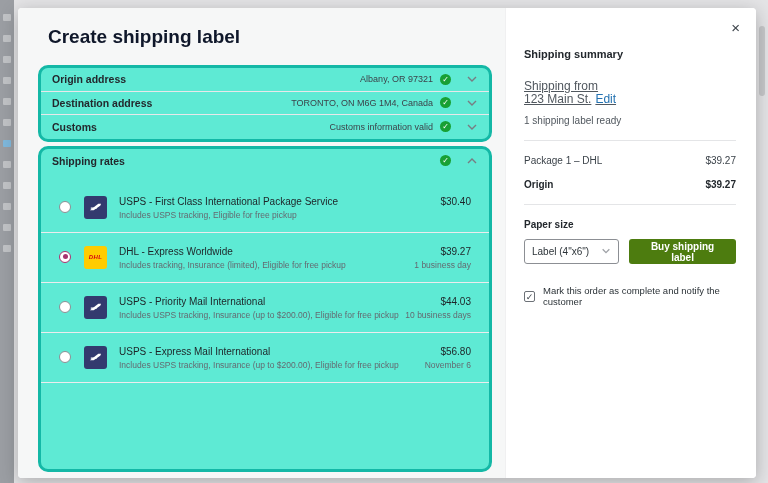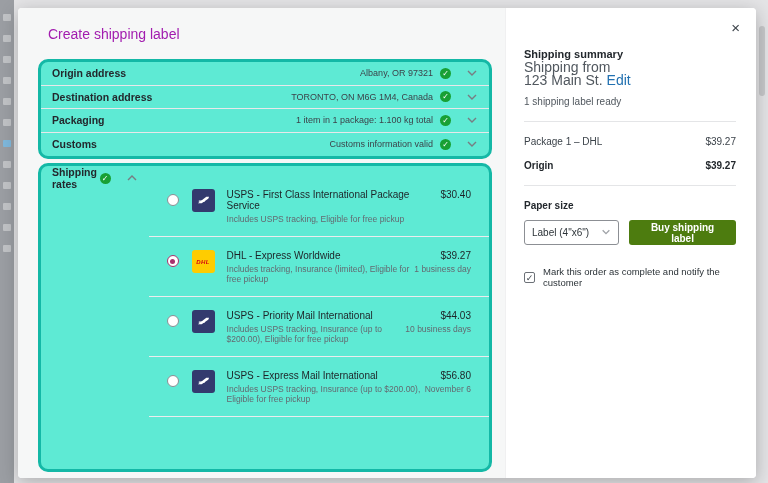--- a/index.html
+++ b/index.html
@@ -18,7 +18,7 @@
 
   
   .modal-body { width:487px; background:#f6f7f7; padding:18px 13px 6px 20px; display:flex; flex-direction:column; }
-  .modal-title { font-size:14px; color:#a21caf; font-weight:400; padding-left:10px; }
+  .modal-title { font-size:19px; color:#0f172a; font-weight:700; padding-left:10px; }
 
   .card { background:#5eead4; border:3px solid #14b8a6; border-radius:10px; }
   .accordion { margin-top:17px; }

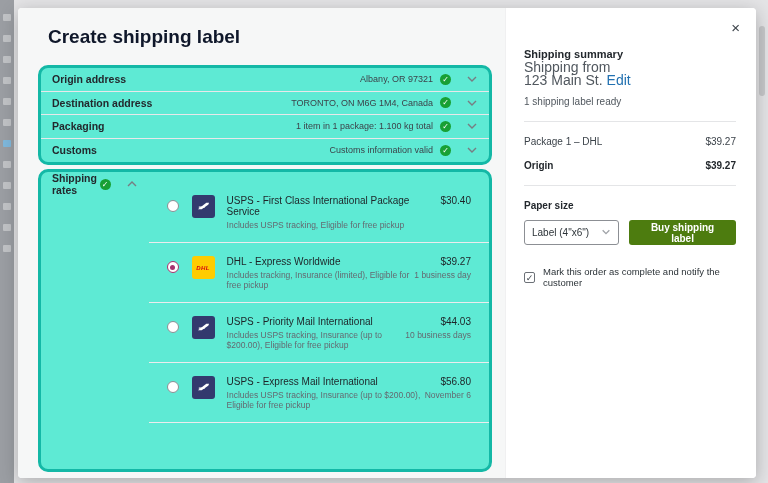--- a/index.html
+++ b/index.html
@@ -65,7 +65,7 @@
   .sidebar { flex:1; background:#fff; position:relative; padding:40px 20px 0 18px; border-left:1px solid #f0f0f1; }
   .close-btn { position:absolute; top:12px; right:16px; font-size:15px; color:#3c434a; cursor:pointer; line-height:1; }
   .sum-title { font-size:11px; font-weight:bold; color:#23282d; }
-  .sum-from { font-size:14px; color:#50575e; line-height:12.5px; margin-top:1px; }
+  .sum-from { font-size:12px; color:#50575e; line-height:12.5px; margin-top:20px;text-decoration:underline; }
   .edit-link { color:#2271b1; margin-left:4px; }
   .sum-ready { font-size:10px; color:#50575e; margin-top:10px; }
   .divider { border-top:1px solid #e4e5e7; margin:14px 0; }

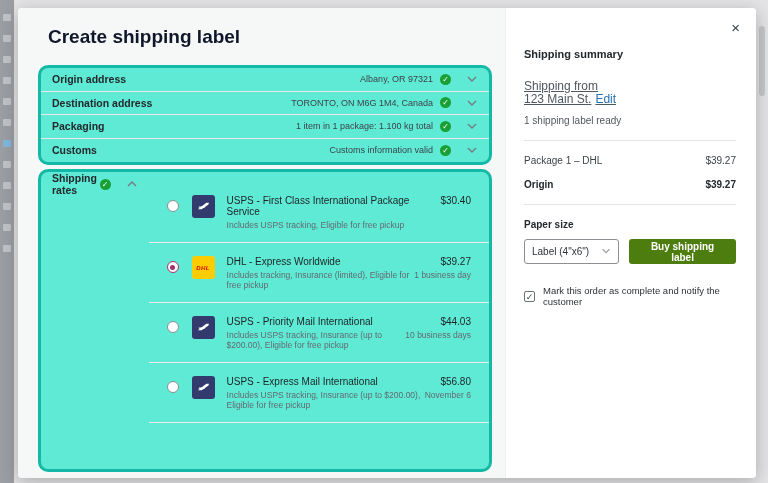--- a/index.html
+++ b/index.html
@@ -134,18 +134,6 @@
         </span>
       </div>
       <div class="acc-row">
-        <span class="acc-label">Packaging</span>
-        <span class="acc-right">
-          <span class="acc-summary">1 item in 1 package: 1.100 kg total</span>
-          <span class="check"></span>
-          <span class="chev">
-              <svg width="12" height="12" viewBox="0 0 12 12">
-                <polyline points="2,4 6,8 10,4" fill="none" stroke="#787c82" stroke-width="1.4"></polyline>
-              </svg>
-            </span>
-        </span>
-      </div>
-      <div class="acc-row">
         <span class="acc-label">Customs</span>
         <span class="acc-right">
           <span class="acc-summary">Customs information valid</span>

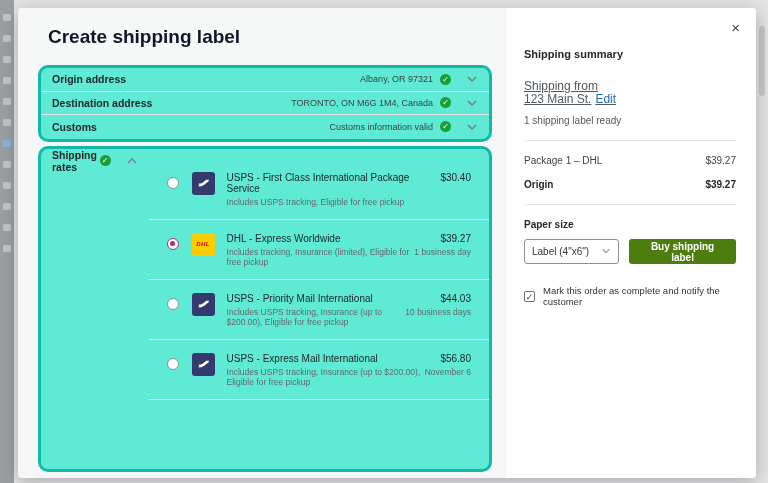--- a/index.html
+++ b/index.html
@@ -34,7 +34,7 @@
   .chev svg { display:block; }
 
   
-  .rates-card { margin-top:4px; flex:1; display:flex; flex-direction:row; }
+  .rates-card { margin-top:4px; flex:1; display:flex; flex-direction:column; }
   .rates-head { display:flex; align-items:center; height:24px; padding:0 11px; }
   .banner { margin:11px 18px 2px; border:1px solid #a3ceac; background:#e9f4ec; border-radius:2px;
             height:30px; display:flex; align-items:center; justify-content:center; gap:6px;

